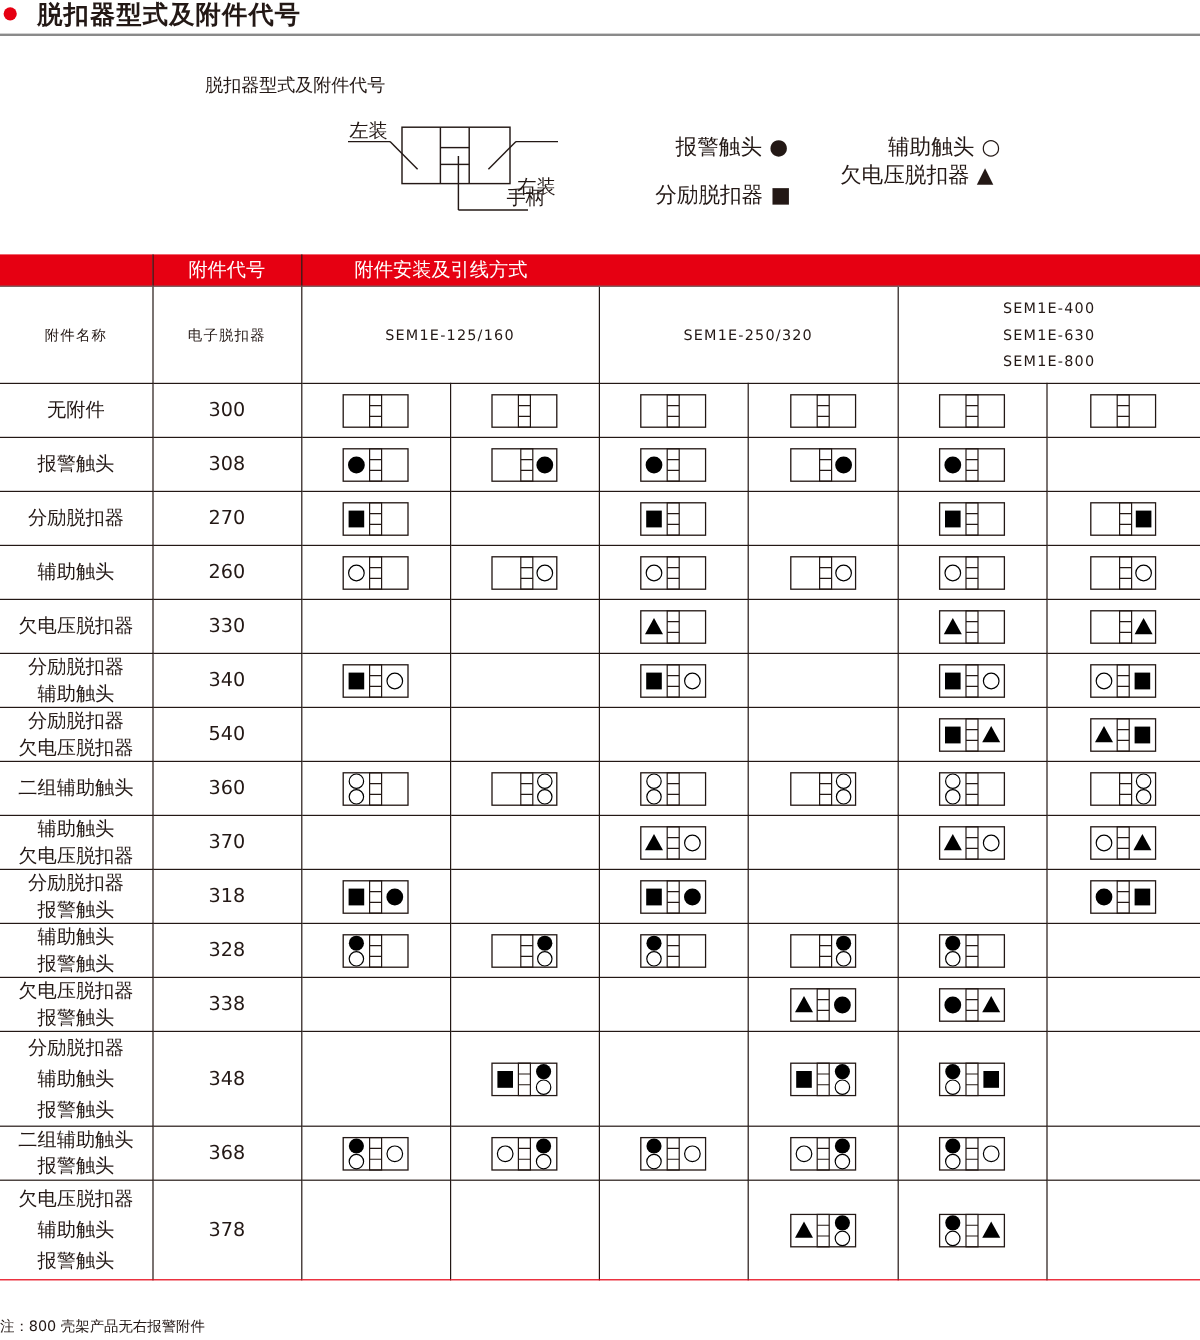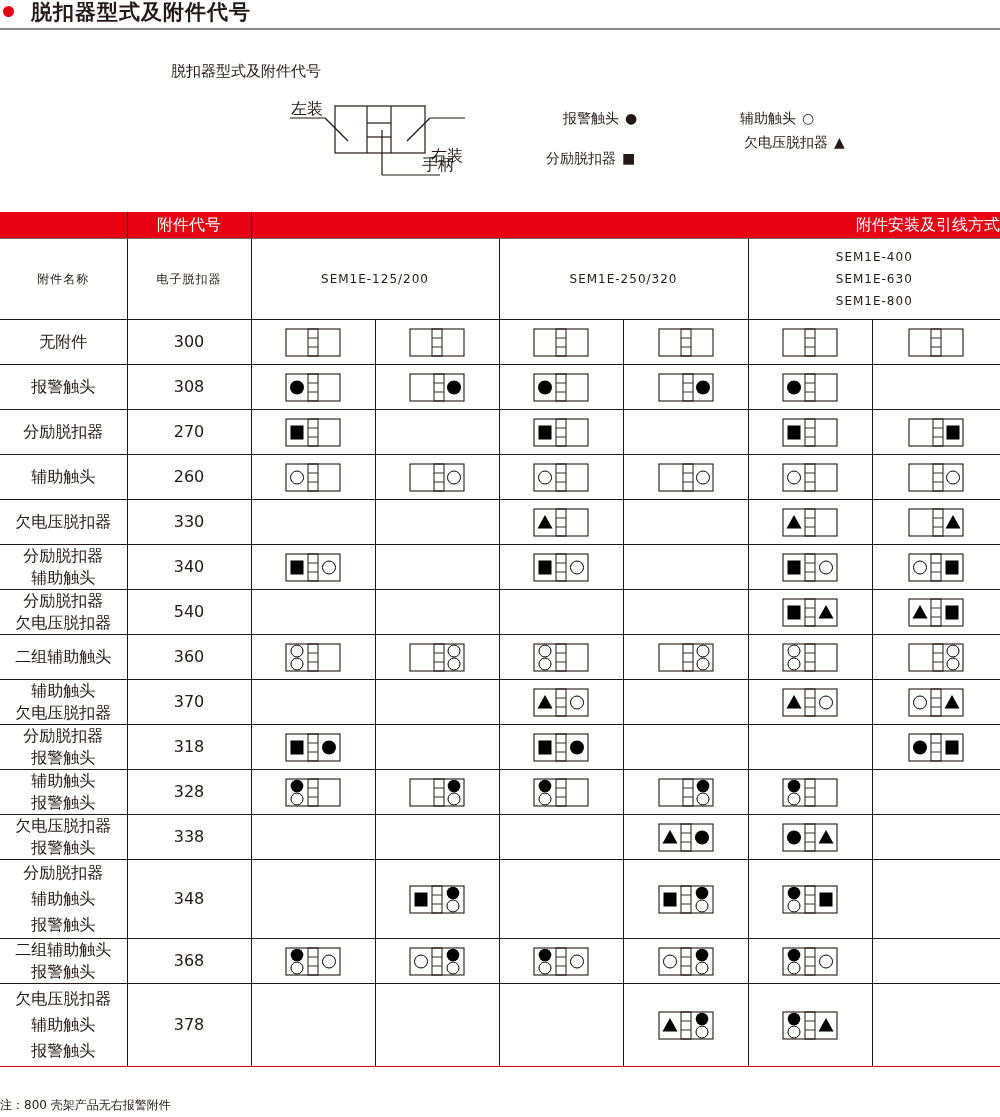--- a/index.html
+++ b/index.html
@@ -8,7 +8,7 @@
   .title-dot{position:absolute;left:3px;top:6px;width:11px;height:11px;border-radius:50%;background:#e60012;}
   .title-text{position:absolute;left:31px;top:-2px;font-size:21px;font-weight:bold;letter-spacing:1px;}
   .diagram-caption{position:absolute;left:171px;top:62px;font-size:15px;}
-  .legend{position:absolute;font-size:14px;white-space:nowrap;}
+  .legend{position:absolute;font-size:18px;white-space:nowrap;}
   .legend .sym{display:inline-block;margin-left:6px;}
   table.main{position:absolute;left:0;top:212px;width:1000px;border-collapse:collapse;table-layout:fixed;}
   table.main td{border:1.5px solid #231815;text-align:center;vertical-align:middle;padding:0;font-size:16px;line-height:22px;}

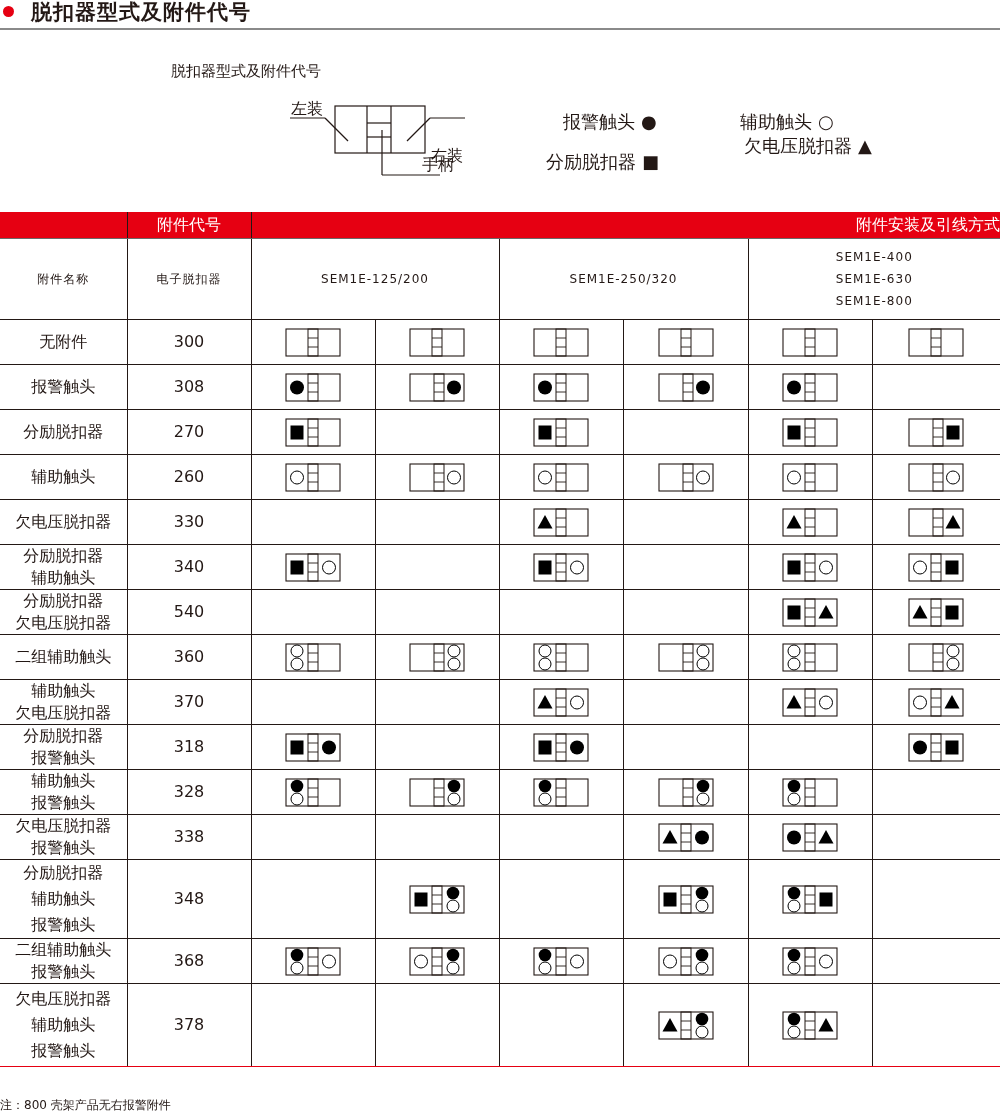--- a/index.html
+++ b/index.html
@@ -63,7 +63,7 @@
 <div class="legend" style="left:546px;top:150px;">
   <span>分励脱扣器</span><span class="sym">■</span>
 </div>
-<div class="legend" style="left:744px;top:134px;">
+<div class="legend" style="left:700px;top:134px;">
   <span>欠电压脱扣器</span><span class="sym">▲</span>
 </div>
 

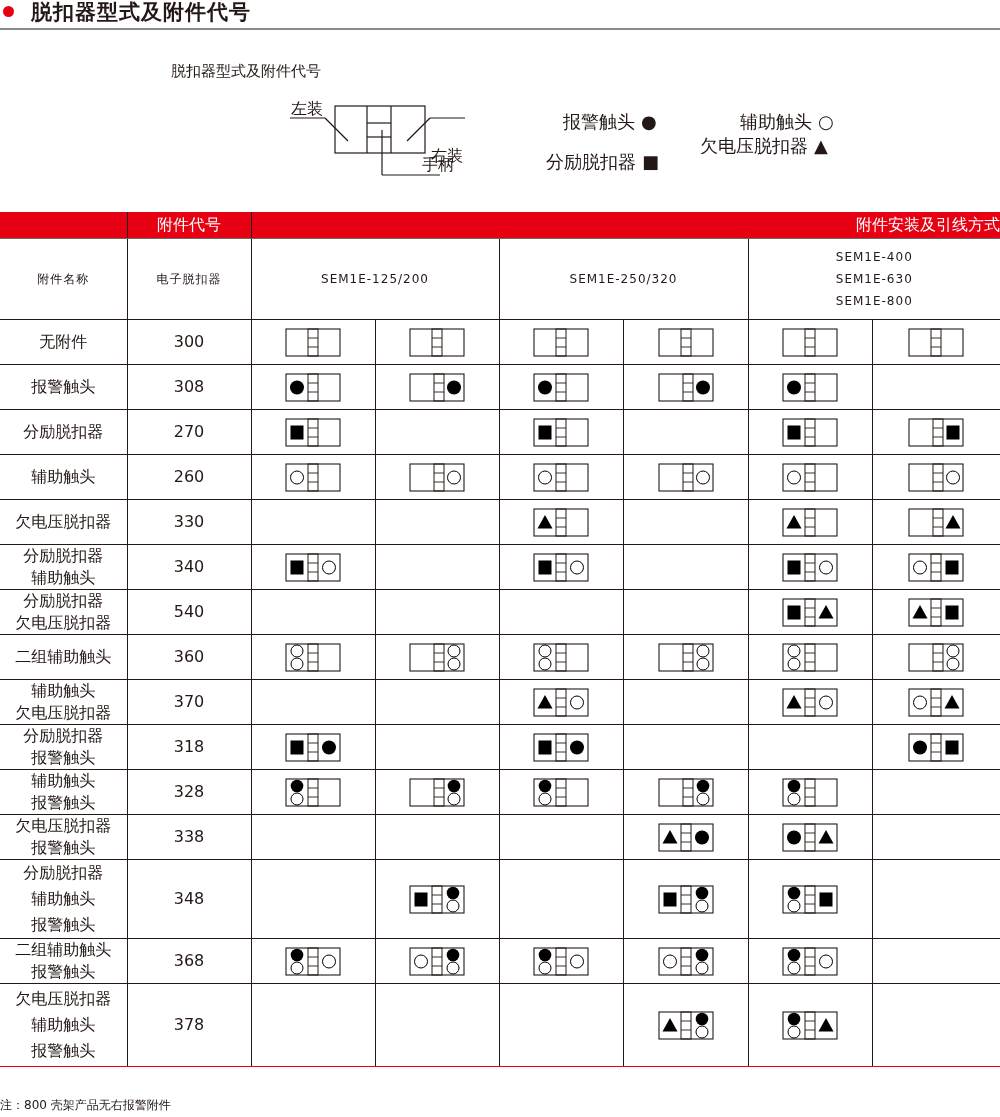--- a/index.html
+++ b/index.html
@@ -14,7 +14,7 @@
   table.main td{border:1.5px solid #231815;text-align:center;vertical-align:middle;padding:0;font-size:16px;line-height:22px;}
   table.main tr.hdr td{background:#e60012;color:#fff;height:26px;border-top:none;border-bottom:1.5px solid #6a6a6a;font-size:16px;}
   table.main tr.hdr td.left-blank{border-left:none;}
-  table.main tr.hdr td.right{border-right:none;text-align:right;padding-left:44px;}
+  table.main tr.hdr td.right{border-right:none;text-align:left;padding-left:44px;}
   table.main td:first-child{border-left:none;margin-left:24px;}
   table.main td:last-child{border-right:none;}
   table.main tr.model td{height:80px;font-size:12px;letter-spacing:1px;}

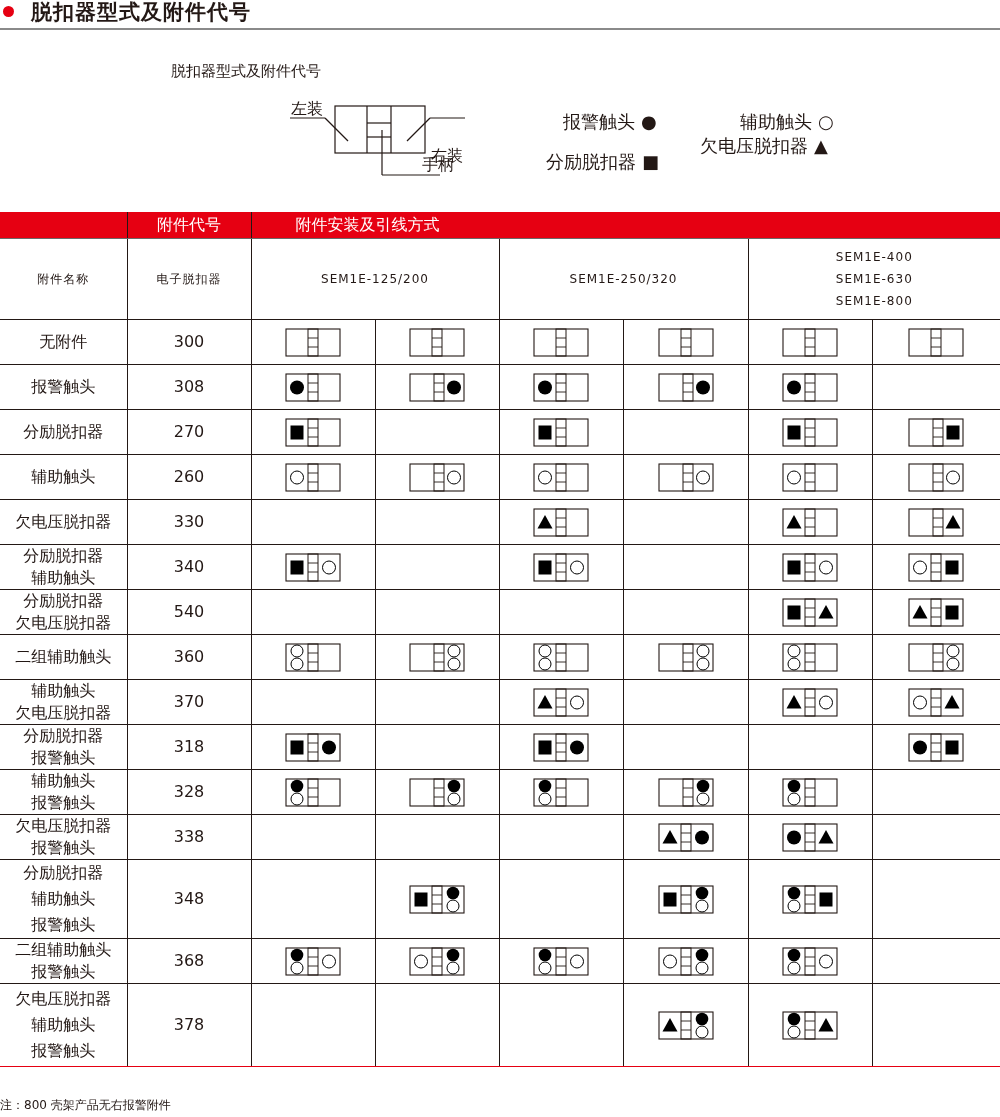--- a/index.html
+++ b/index.html
@@ -87,7 +87,7 @@
     <tr class="model">
       <td>附件名称</td>
       <td>电子脱扣器</td>
-      <td colspan="2">SEM1E-125/200</td>
+      <td colspan="2">SEM1E-125/160</td>
       <td colspan="2">SEM1E-250/320</td>
       <td colspan="2">
         <div>SEM1E-400</div>

